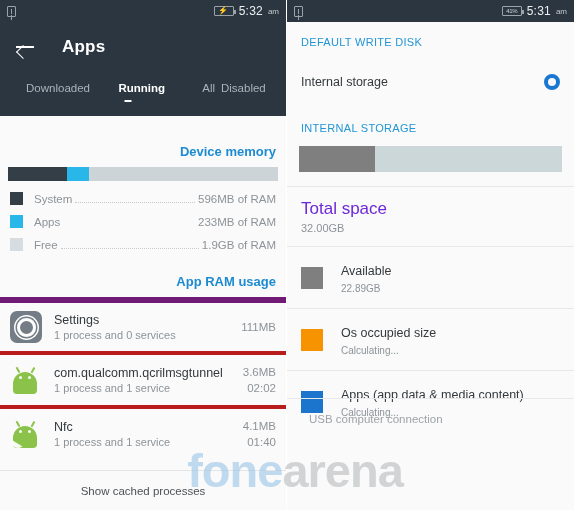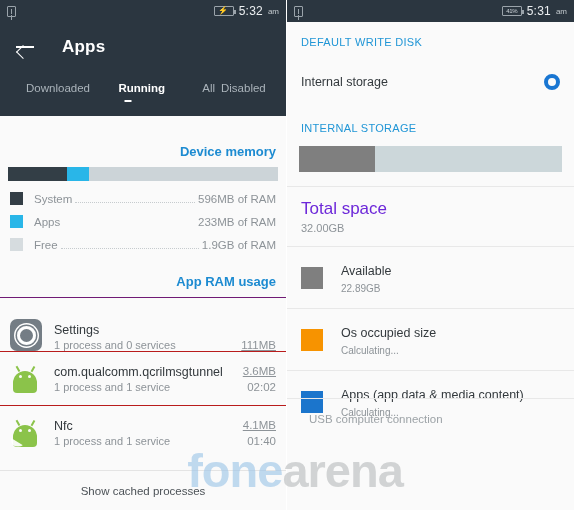--- a/index.html
+++ b/index.html
@@ -117,7 +117,7 @@
     display: flex; align-items: center; height: 54px; padding: 0 10px;
     border-top: 1px solid #b91c1c; background: #fafafa; cursor: pointer;
   }
-  .list-item:first-child { border-top: 1px solid #701a75; align-items: flex-end; }
+  .list-item:first-child { border-top: 6px solid #701a75; }
   .app-icon { width: 32px; height: 32px; flex: 0 0 auto; margin-right: 12px; position: relative; }
   .gear-tile {
     width: 32px; height: 32px; background: #747d85; border-radius: 7px;

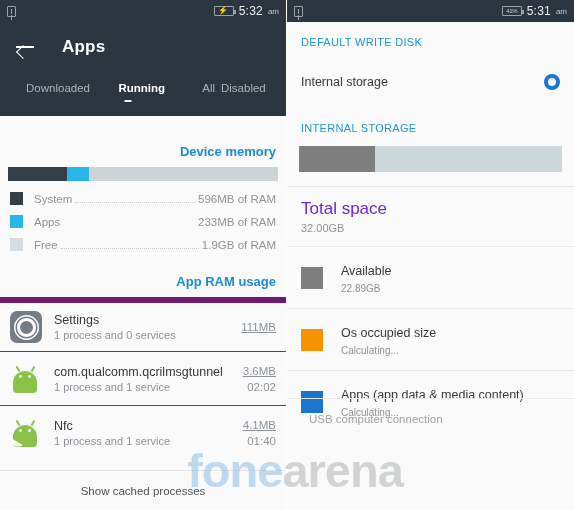--- a/index.html
+++ b/index.html
@@ -163,7 +163,7 @@
   }
   .item-sub { font-size: 11px; color: #8d9398; margin-top: 2px; }
   .item-right { text-align: right; flex: 0 0 auto; padding-left: 6px; }
-  .item-size { font-size: 11.5px; color: #8d9398; text-decoration: underline; }
+  .item-size { font-size: 11.5px; color: #8d9398; }
   .item-time { font-size: 11.5px; color: #8d9398; margin-top: 4px; }
 
   .bottom-bar {

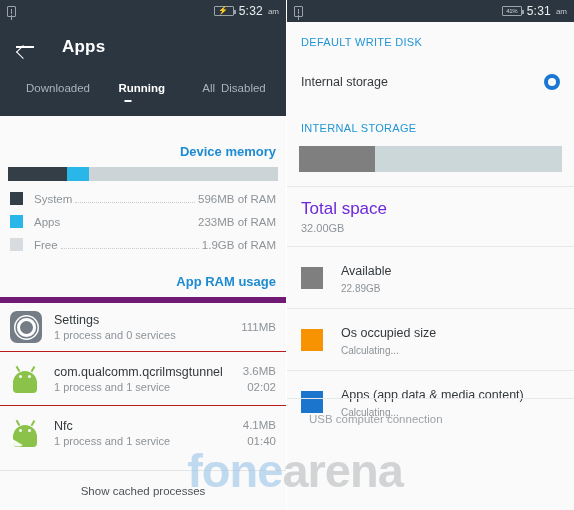--- a/index.html
+++ b/index.html
@@ -115,7 +115,7 @@
   .list { background: #fafafa; }
   .list-item {
     display: flex; align-items: center; height: 54px; padding: 0 10px;
-    border-top: 1px solid #b91c1c; background: #fafafa; cursor: pointer;
+    border-top: 4px solid #b91c1c; background: #fafafa; cursor: pointer;
   }
   .list-item:first-child { border-top: 6px solid #701a75; }
   .app-icon { width: 32px; height: 32px; flex: 0 0 auto; margin-right: 12px; position: relative; }

